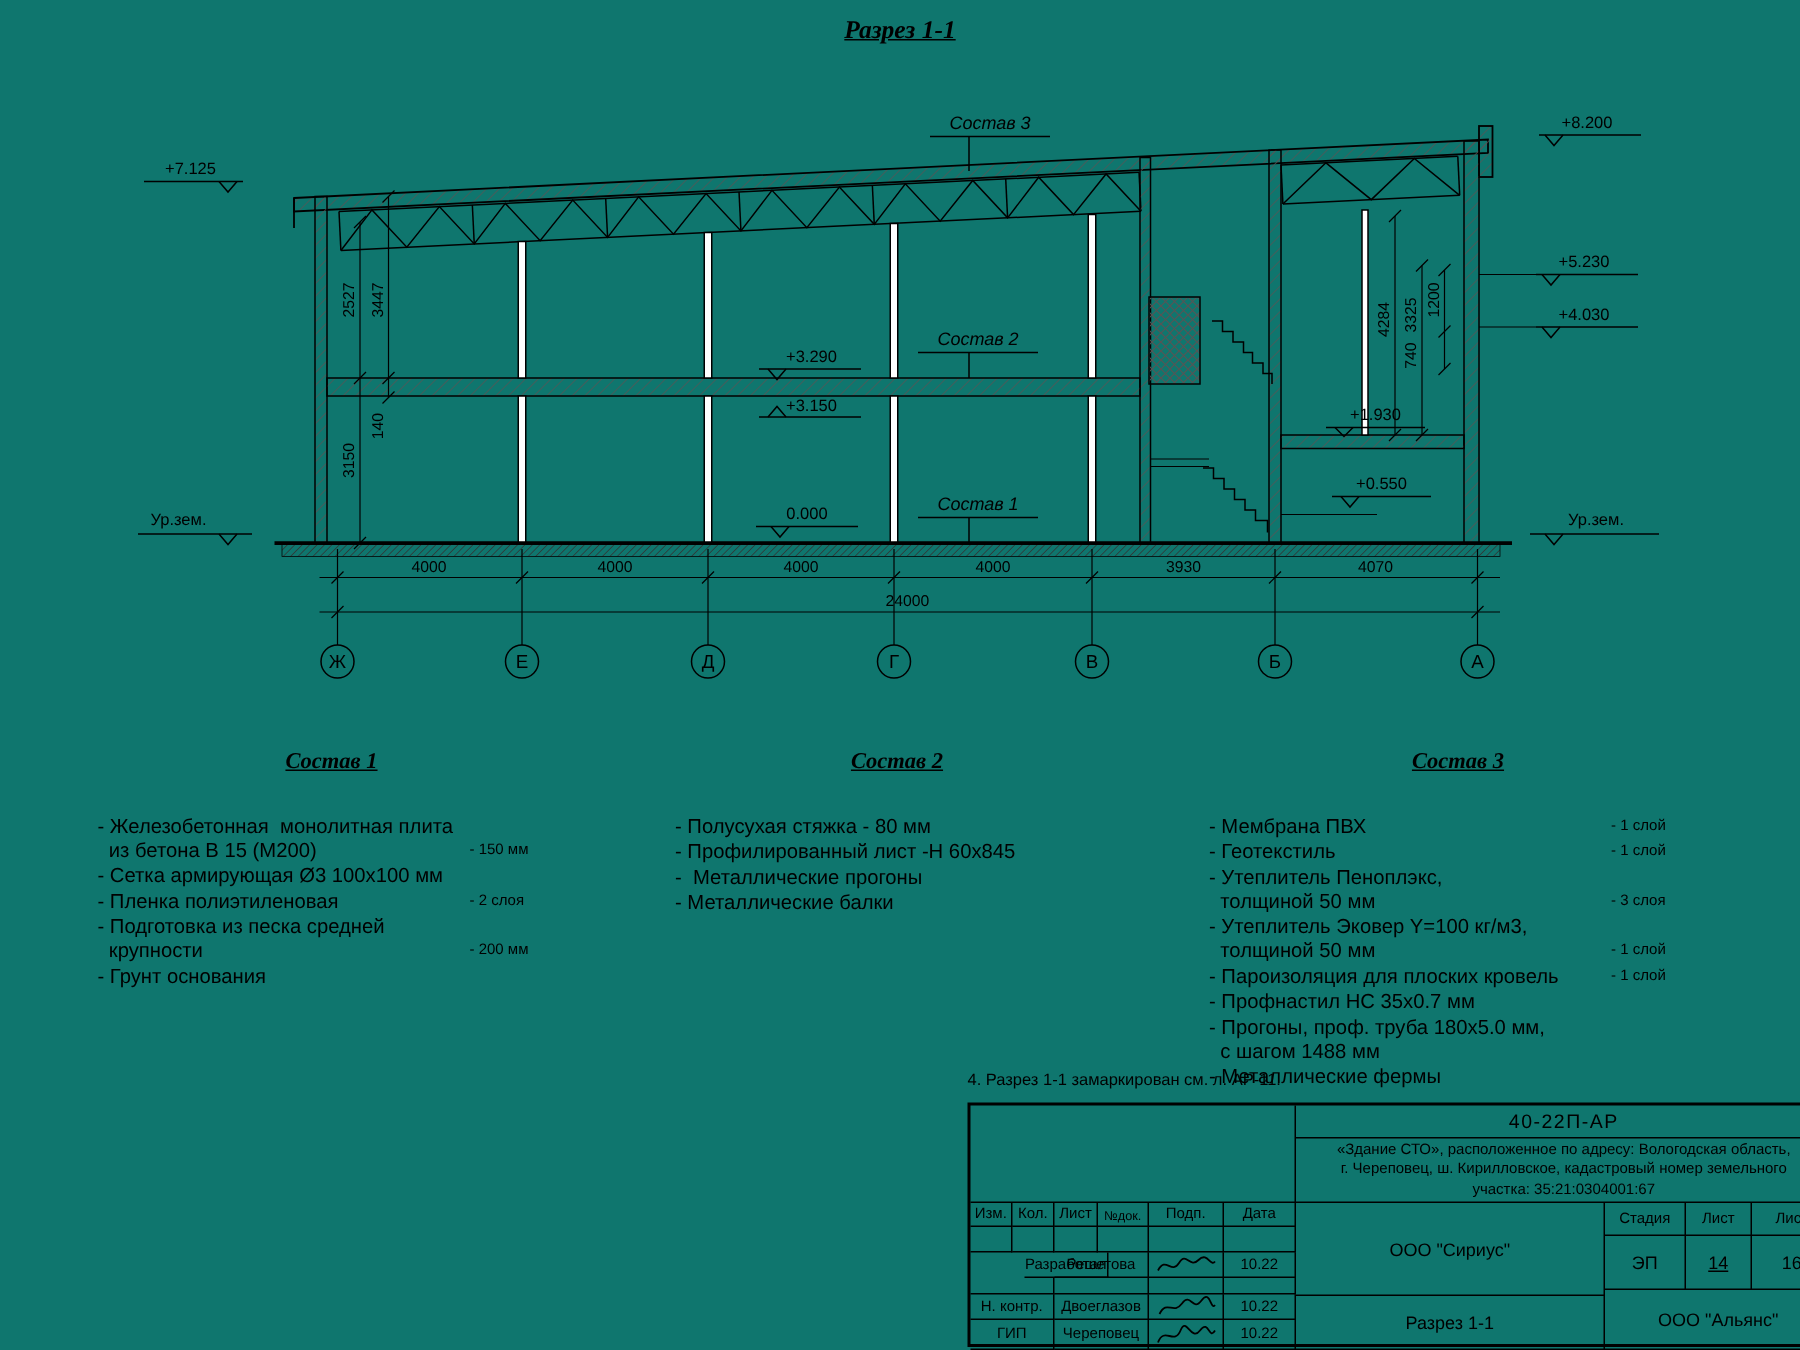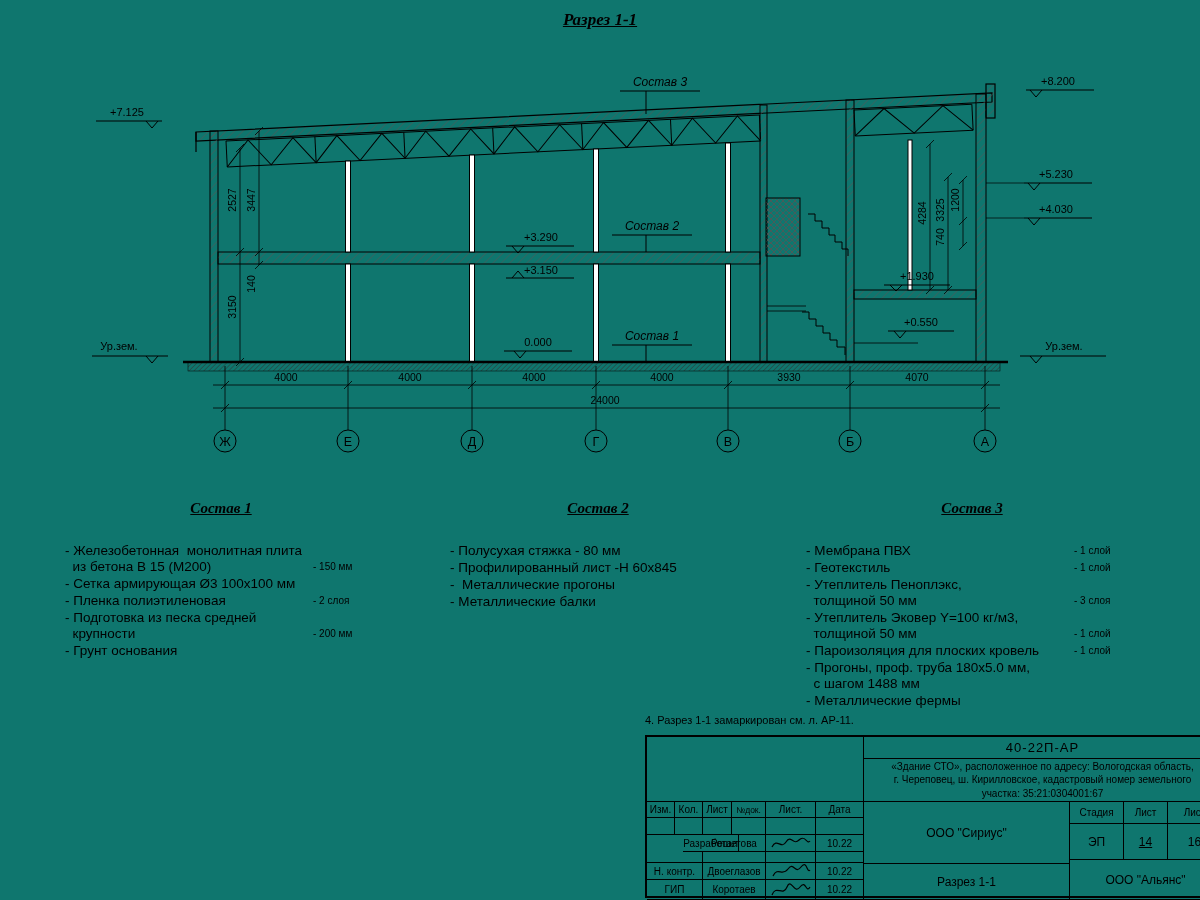--- a/index.html
+++ b/index.html
@@ -348,6 +348,10 @@
         <span class="item-value">- 1 слой</span>
       </div>
       <div class="comp-item">
+        <span class="item-name">- Профнастил НС 35х0.7 мм</span>
+        <span class="item-value"></span>
+      </div>
+      <div class="comp-item">
         <span class="item-name">- Прогоны, проф. труба 180х5.0 мм,
   с шагом 1488 мм</span>
         <span class="item-value"></span>

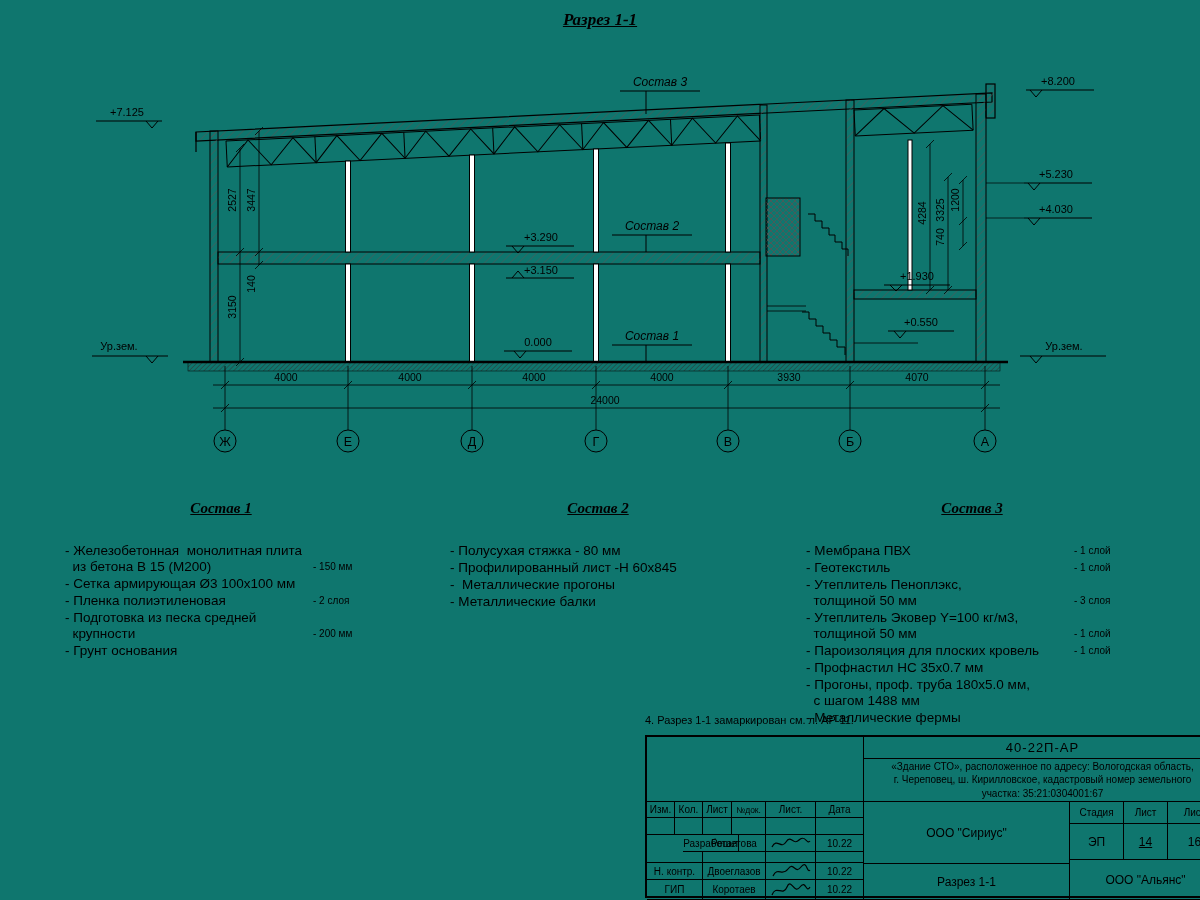--- a/index.html
+++ b/index.html
@@ -373,7 +373,7 @@
     <div class="tb-cell tb-h" style="left:28px;top:65px;width:28px;height:16px;">Кол.</div>
     <div class="tb-cell tb-h" style="left:56px;top:65px;width:29px;height:16px;">Лист</div>
     <div class="tb-cell tb-hs" style="left:85px;top:65px;width:34px;height:16px;">№док.</div>
-    <div class="tb-cell tb-h" style="left:119px;top:65px;width:50px;height:16px;">Лист.</div>
+    <div class="tb-cell tb-h" style="left:119px;top:65px;width:50px;height:16px;">Подп.</div>
     <div class="tb-cell tb-h" style="left:169px;top:65px;width:48px;height:16px;">Дата</div>
 
     <div class="tb-cell" style="left:0;top:81px;width:28px;height:17px;"></div>

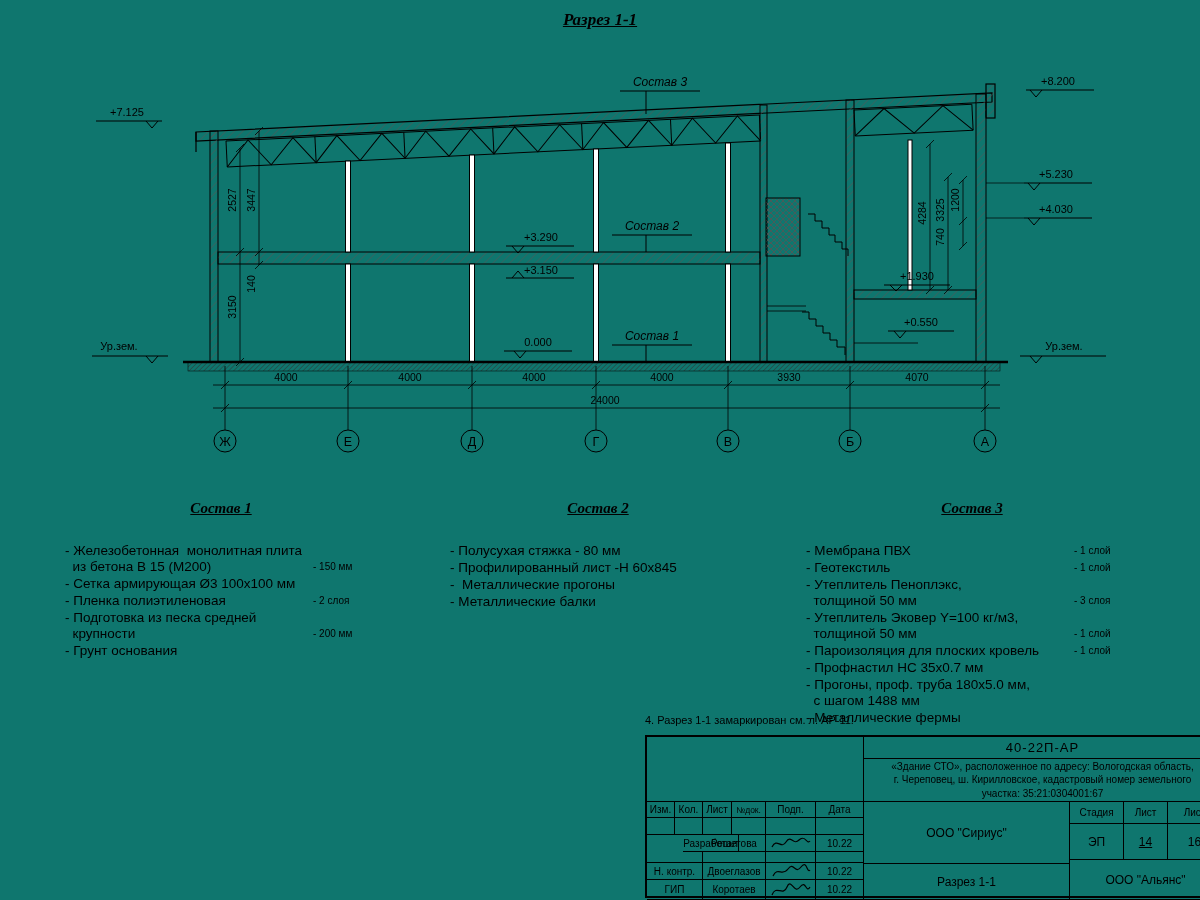--- a/index.html
+++ b/index.html
@@ -407,7 +407,7 @@
     <div class="tb-cell tb-h" style="left:169px;top:126px;width:48px;height:17px;">10.22</div>
 
     <div class="tb-cell tb-h" style="left:0;top:143px;width:56px;height:20px;">ГИП</div>
-    <div class="tb-cell tb-h" style="left:56px;top:143px;width:63px;height:20px;">Коротаев</div>
+    <div class="tb-cell tb-h" style="left:56px;top:143px;width:63px;height:20px;">Череповец</div>
     <div class="tb-cell sig" style="left:119px;top:143px;width:50px;height:20px;">
       <svg width="44" height="16" viewBox="0 0 44 16">
           <path d="M3 13 C7 2 14 15 18 5 S25 13 31 5 S37 12 41 5" stroke="#000" stroke-width="1.2" fill="none"></path>

